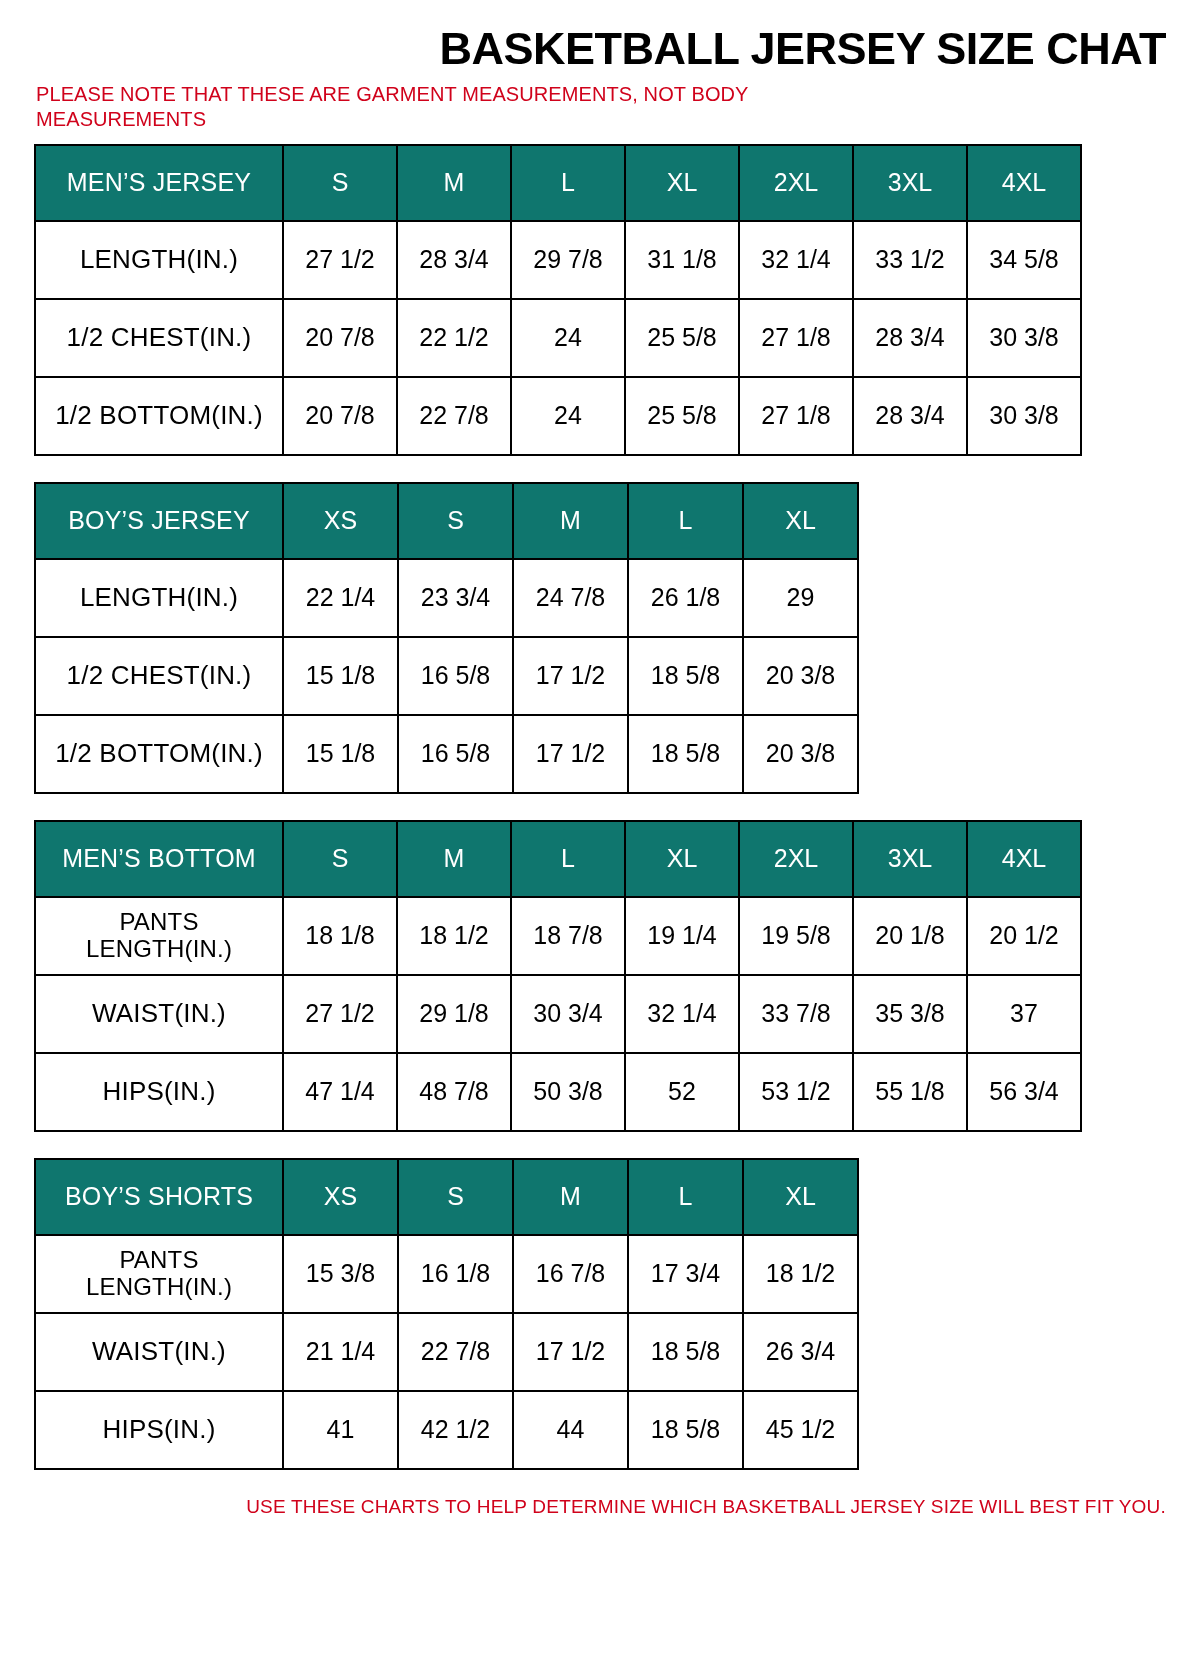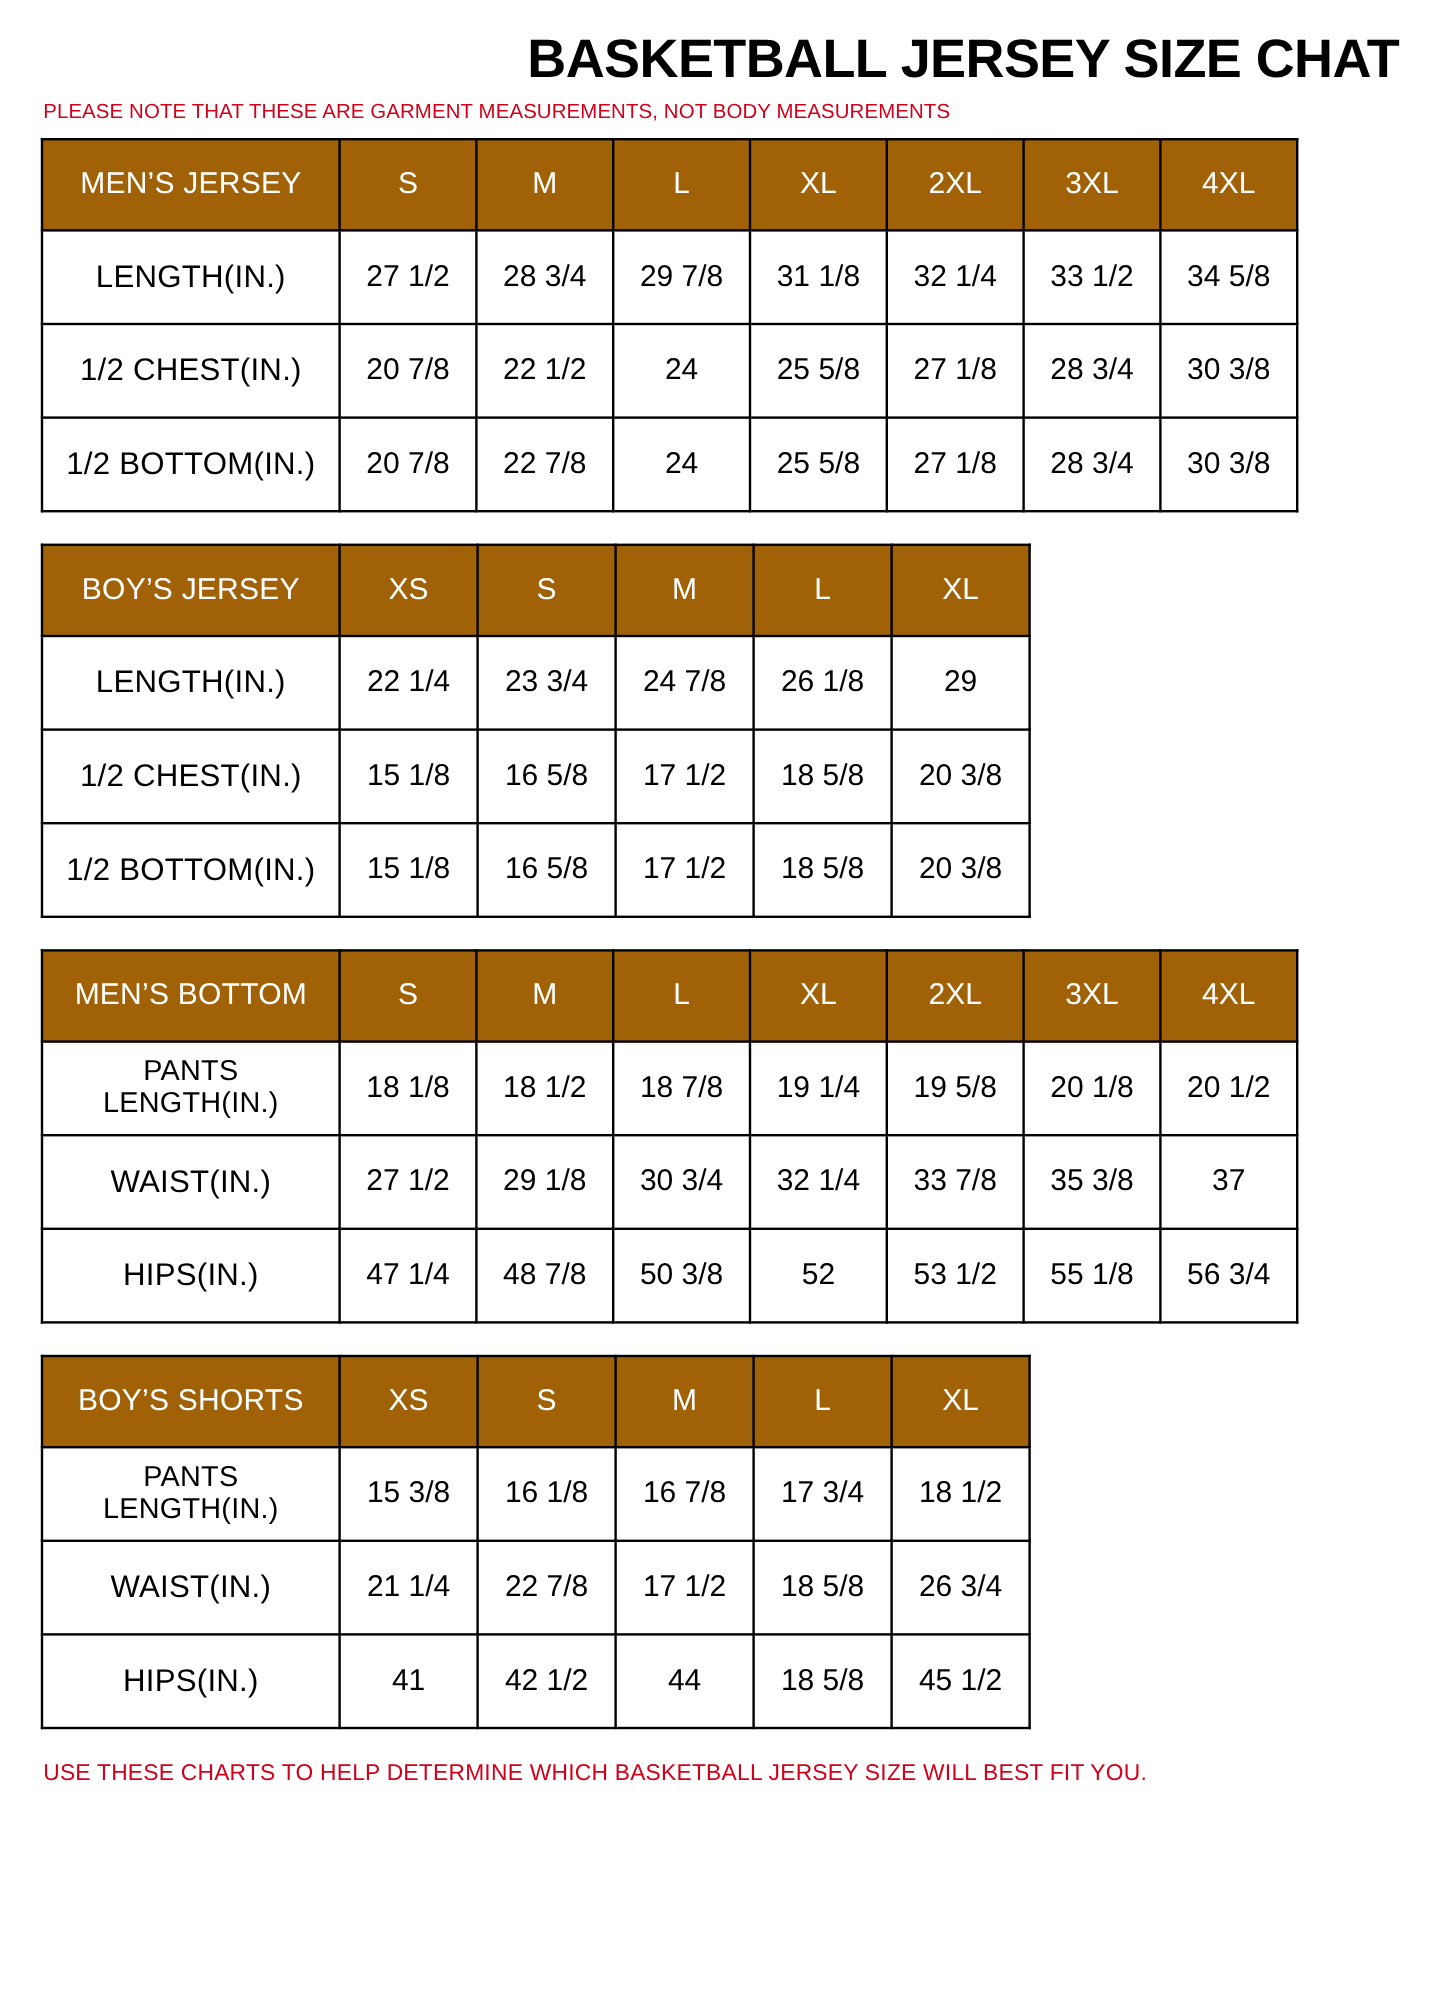--- a/index.html
+++ b/index.html
@@ -32,7 +32,7 @@
   }
   .note {
     color: #d0021b;
-    font-size: 17px;
+    font-size: 20px;
     line-height: 1.25;
     max-width: 800px;
     margin: 0 0 12px 2px;

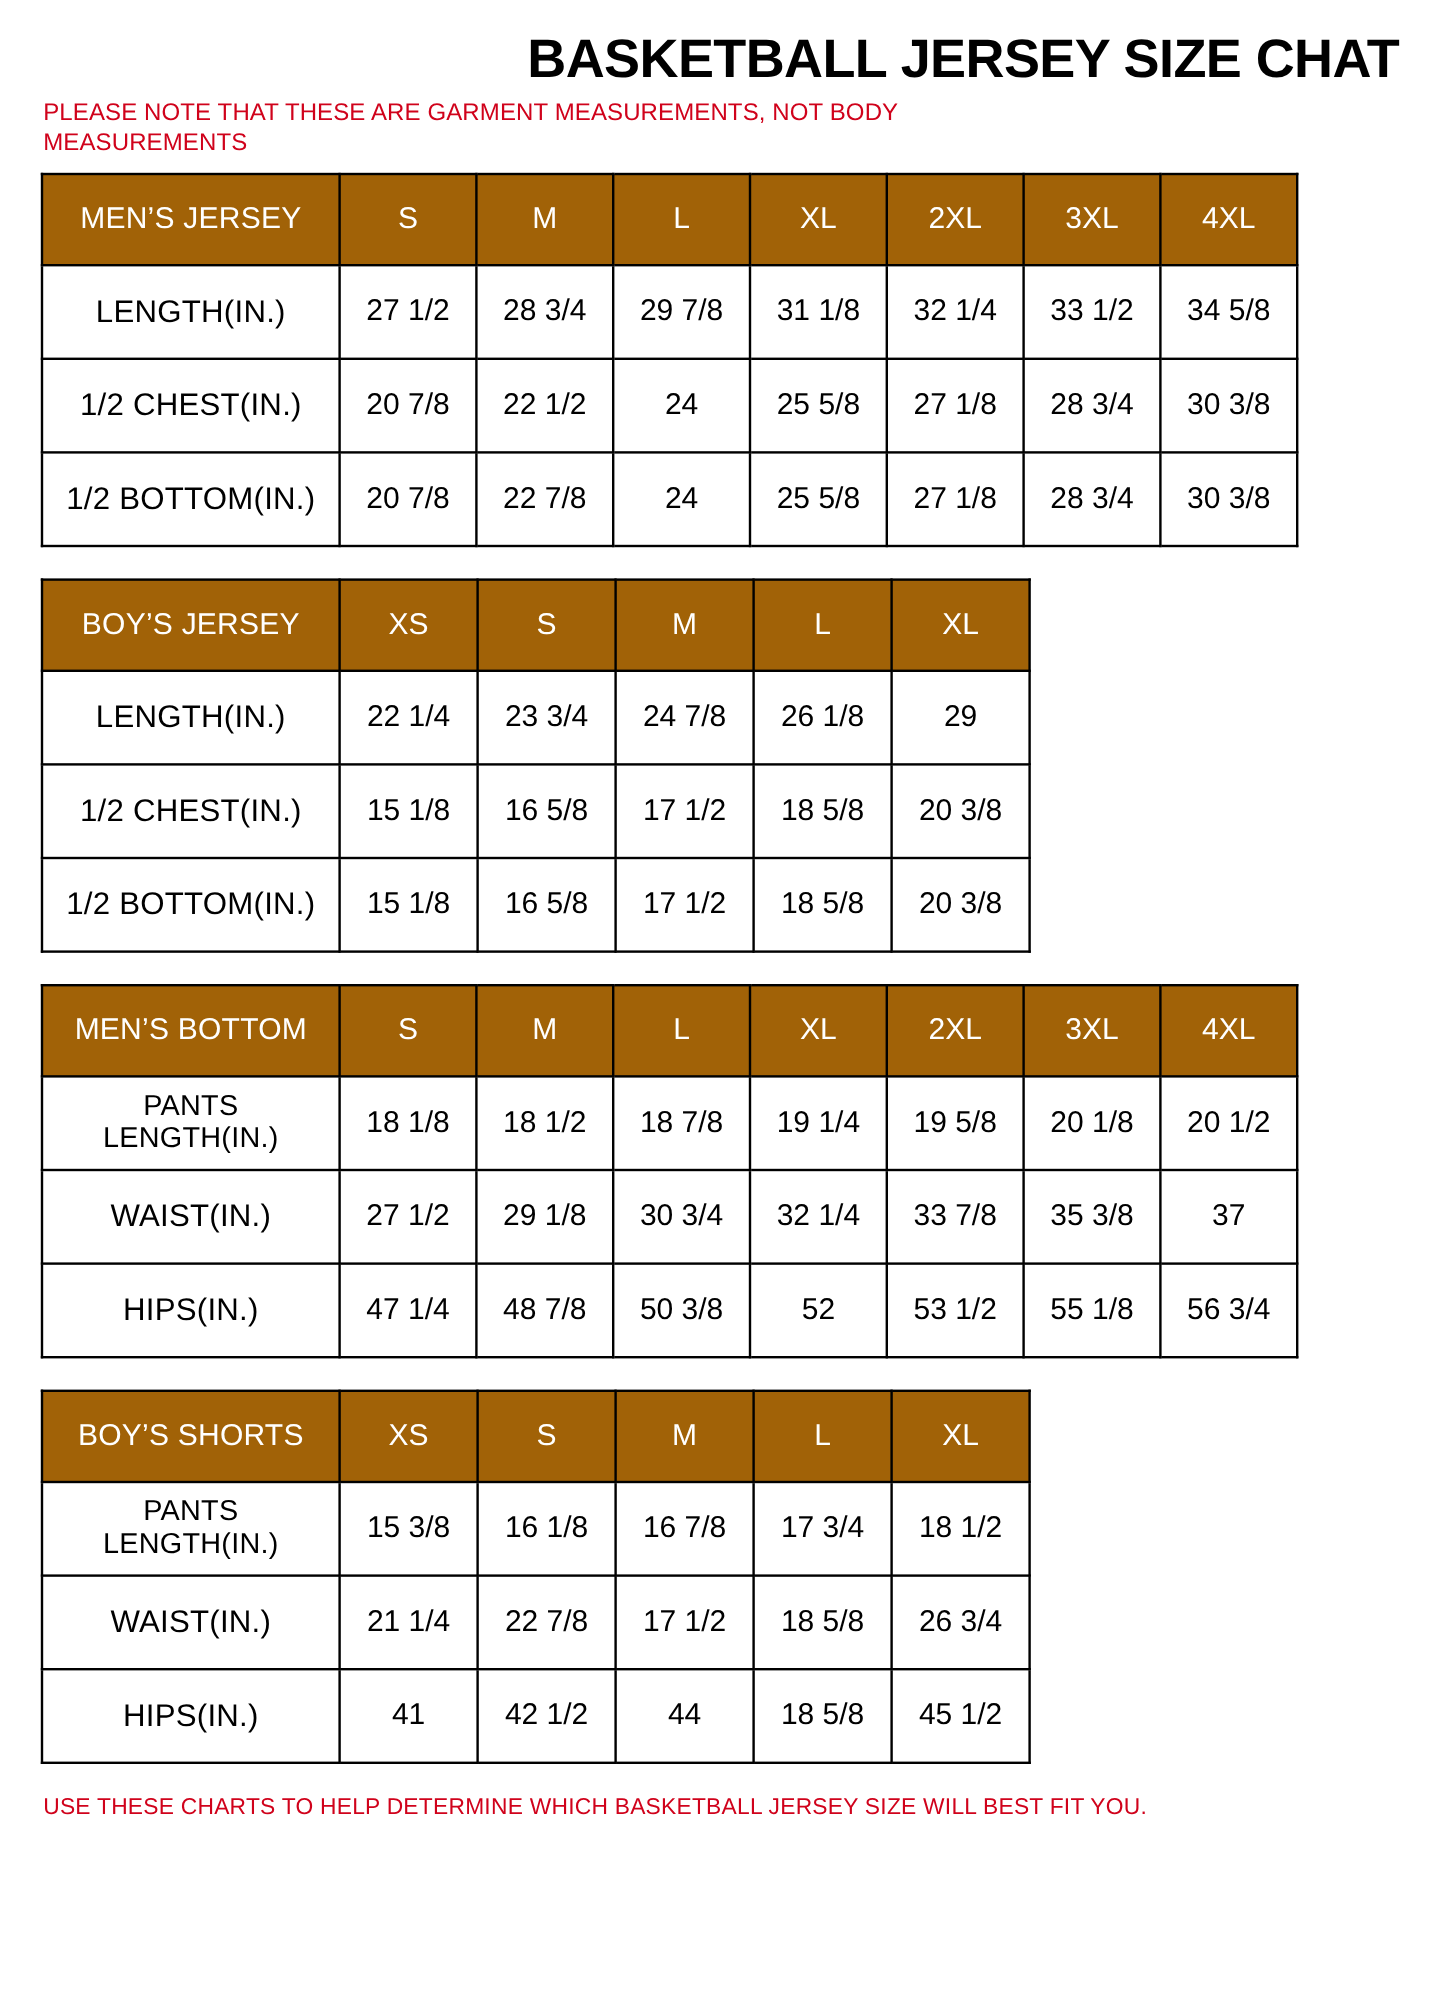--- a/index.html
+++ b/index.html
@@ -56,7 +56,7 @@
     box-sizing: border-box;
   }
   thead th {
-    background: #a16207;
+    background: #0f766e;
     color: #ffffff;
     height: 76px;
     font-weight: normal;

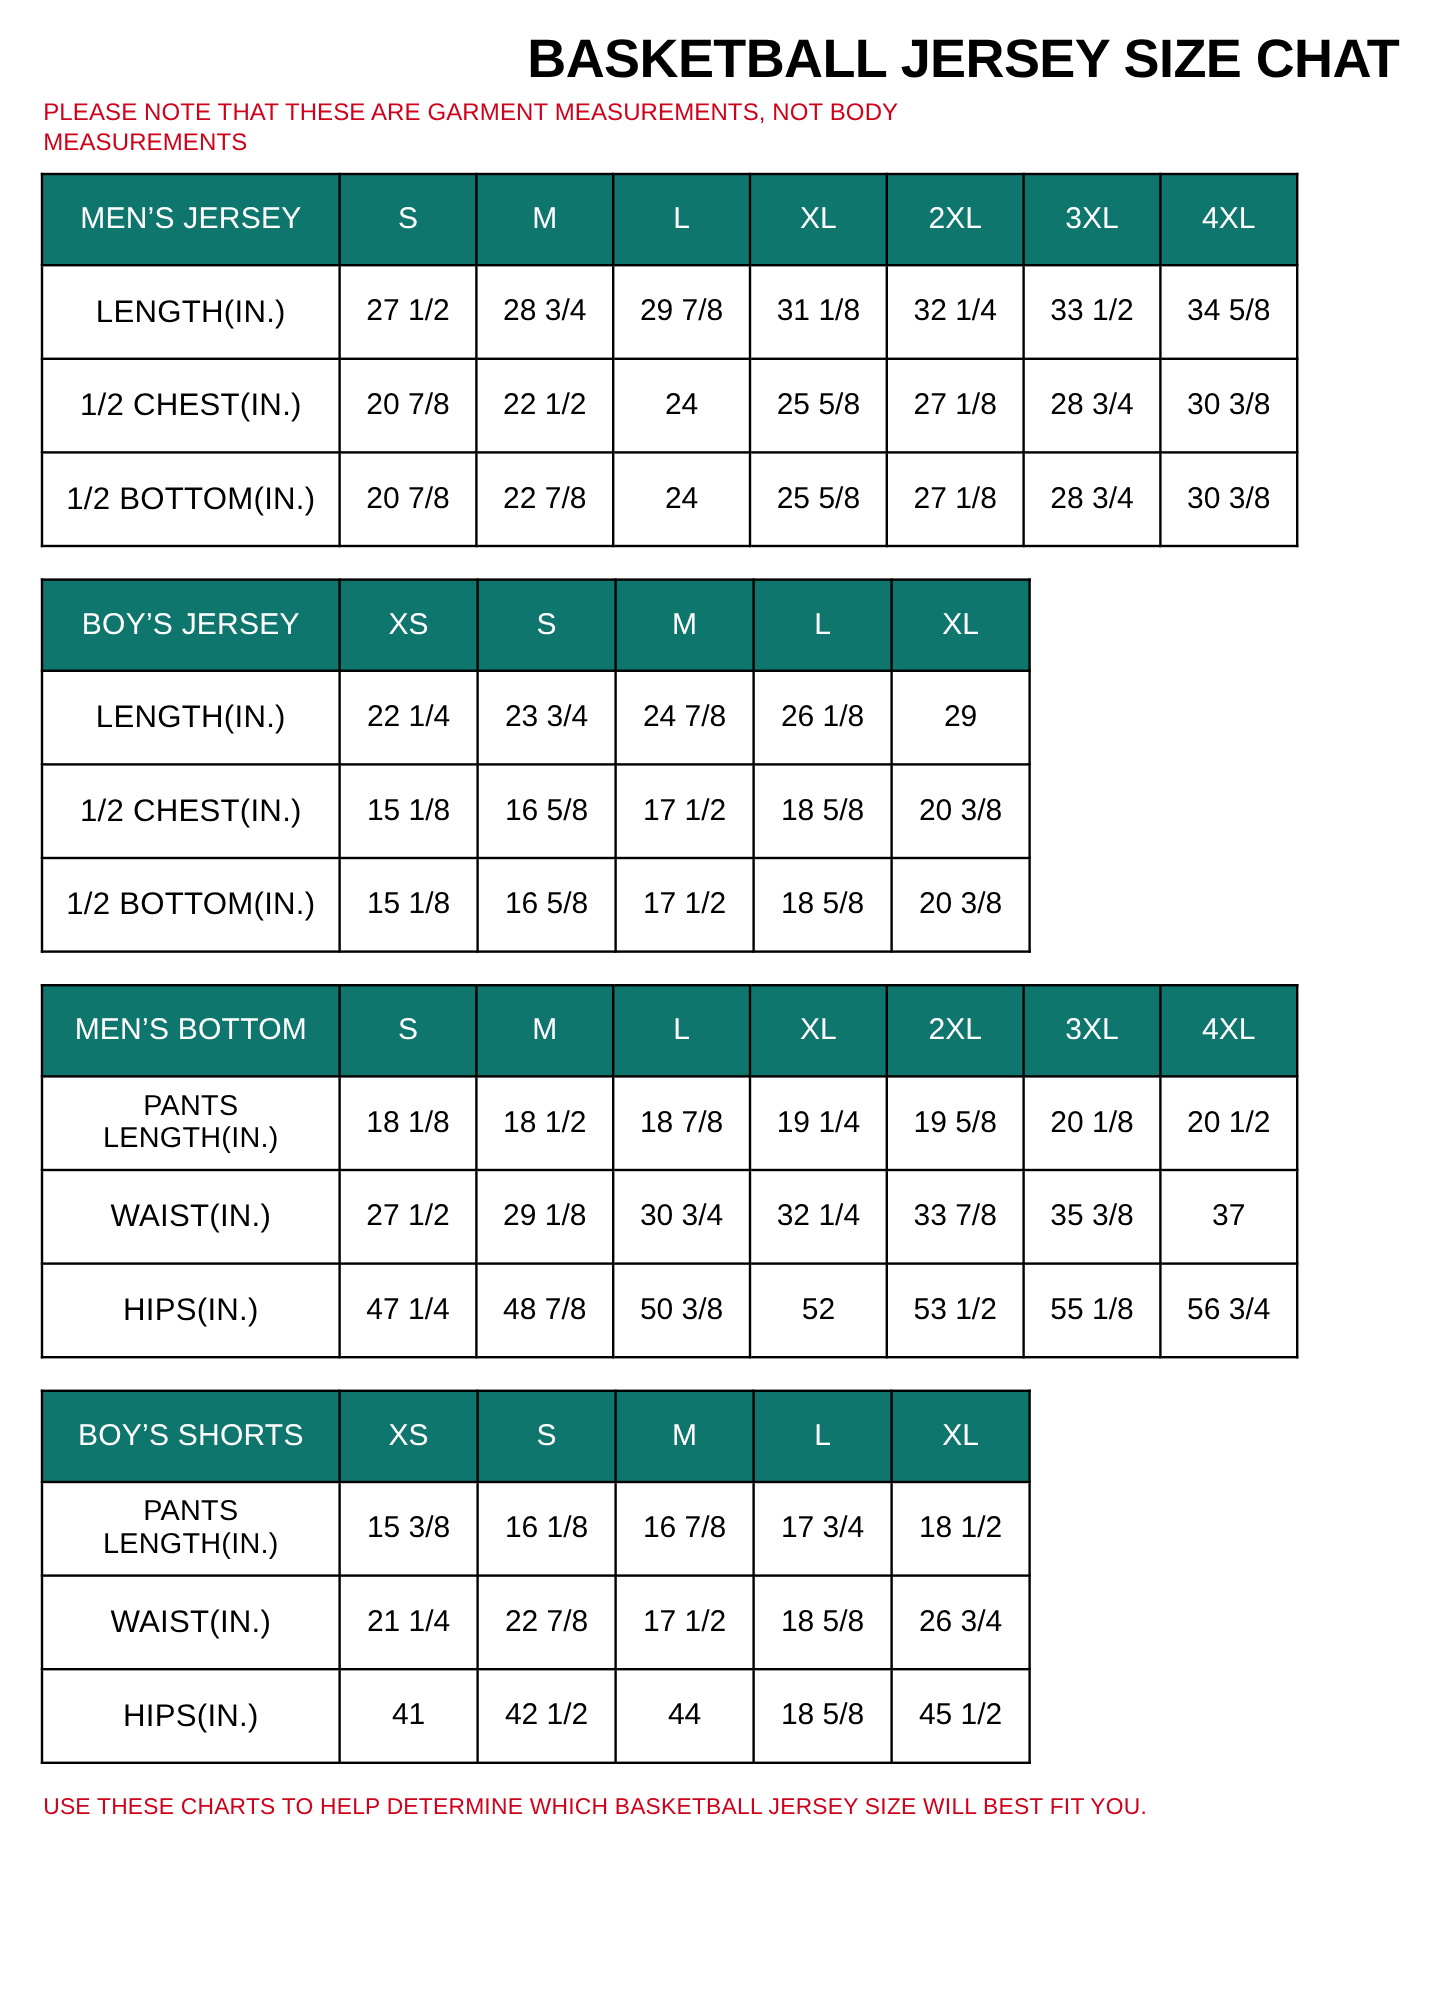--- a/index.html
+++ b/index.html
@@ -82,6 +82,7 @@
     letter-spacing: 0.2px;
     margin-left: 2px;
     margin-top: 2px;
+    text-align: right;
   }
 </style>
 </head>

